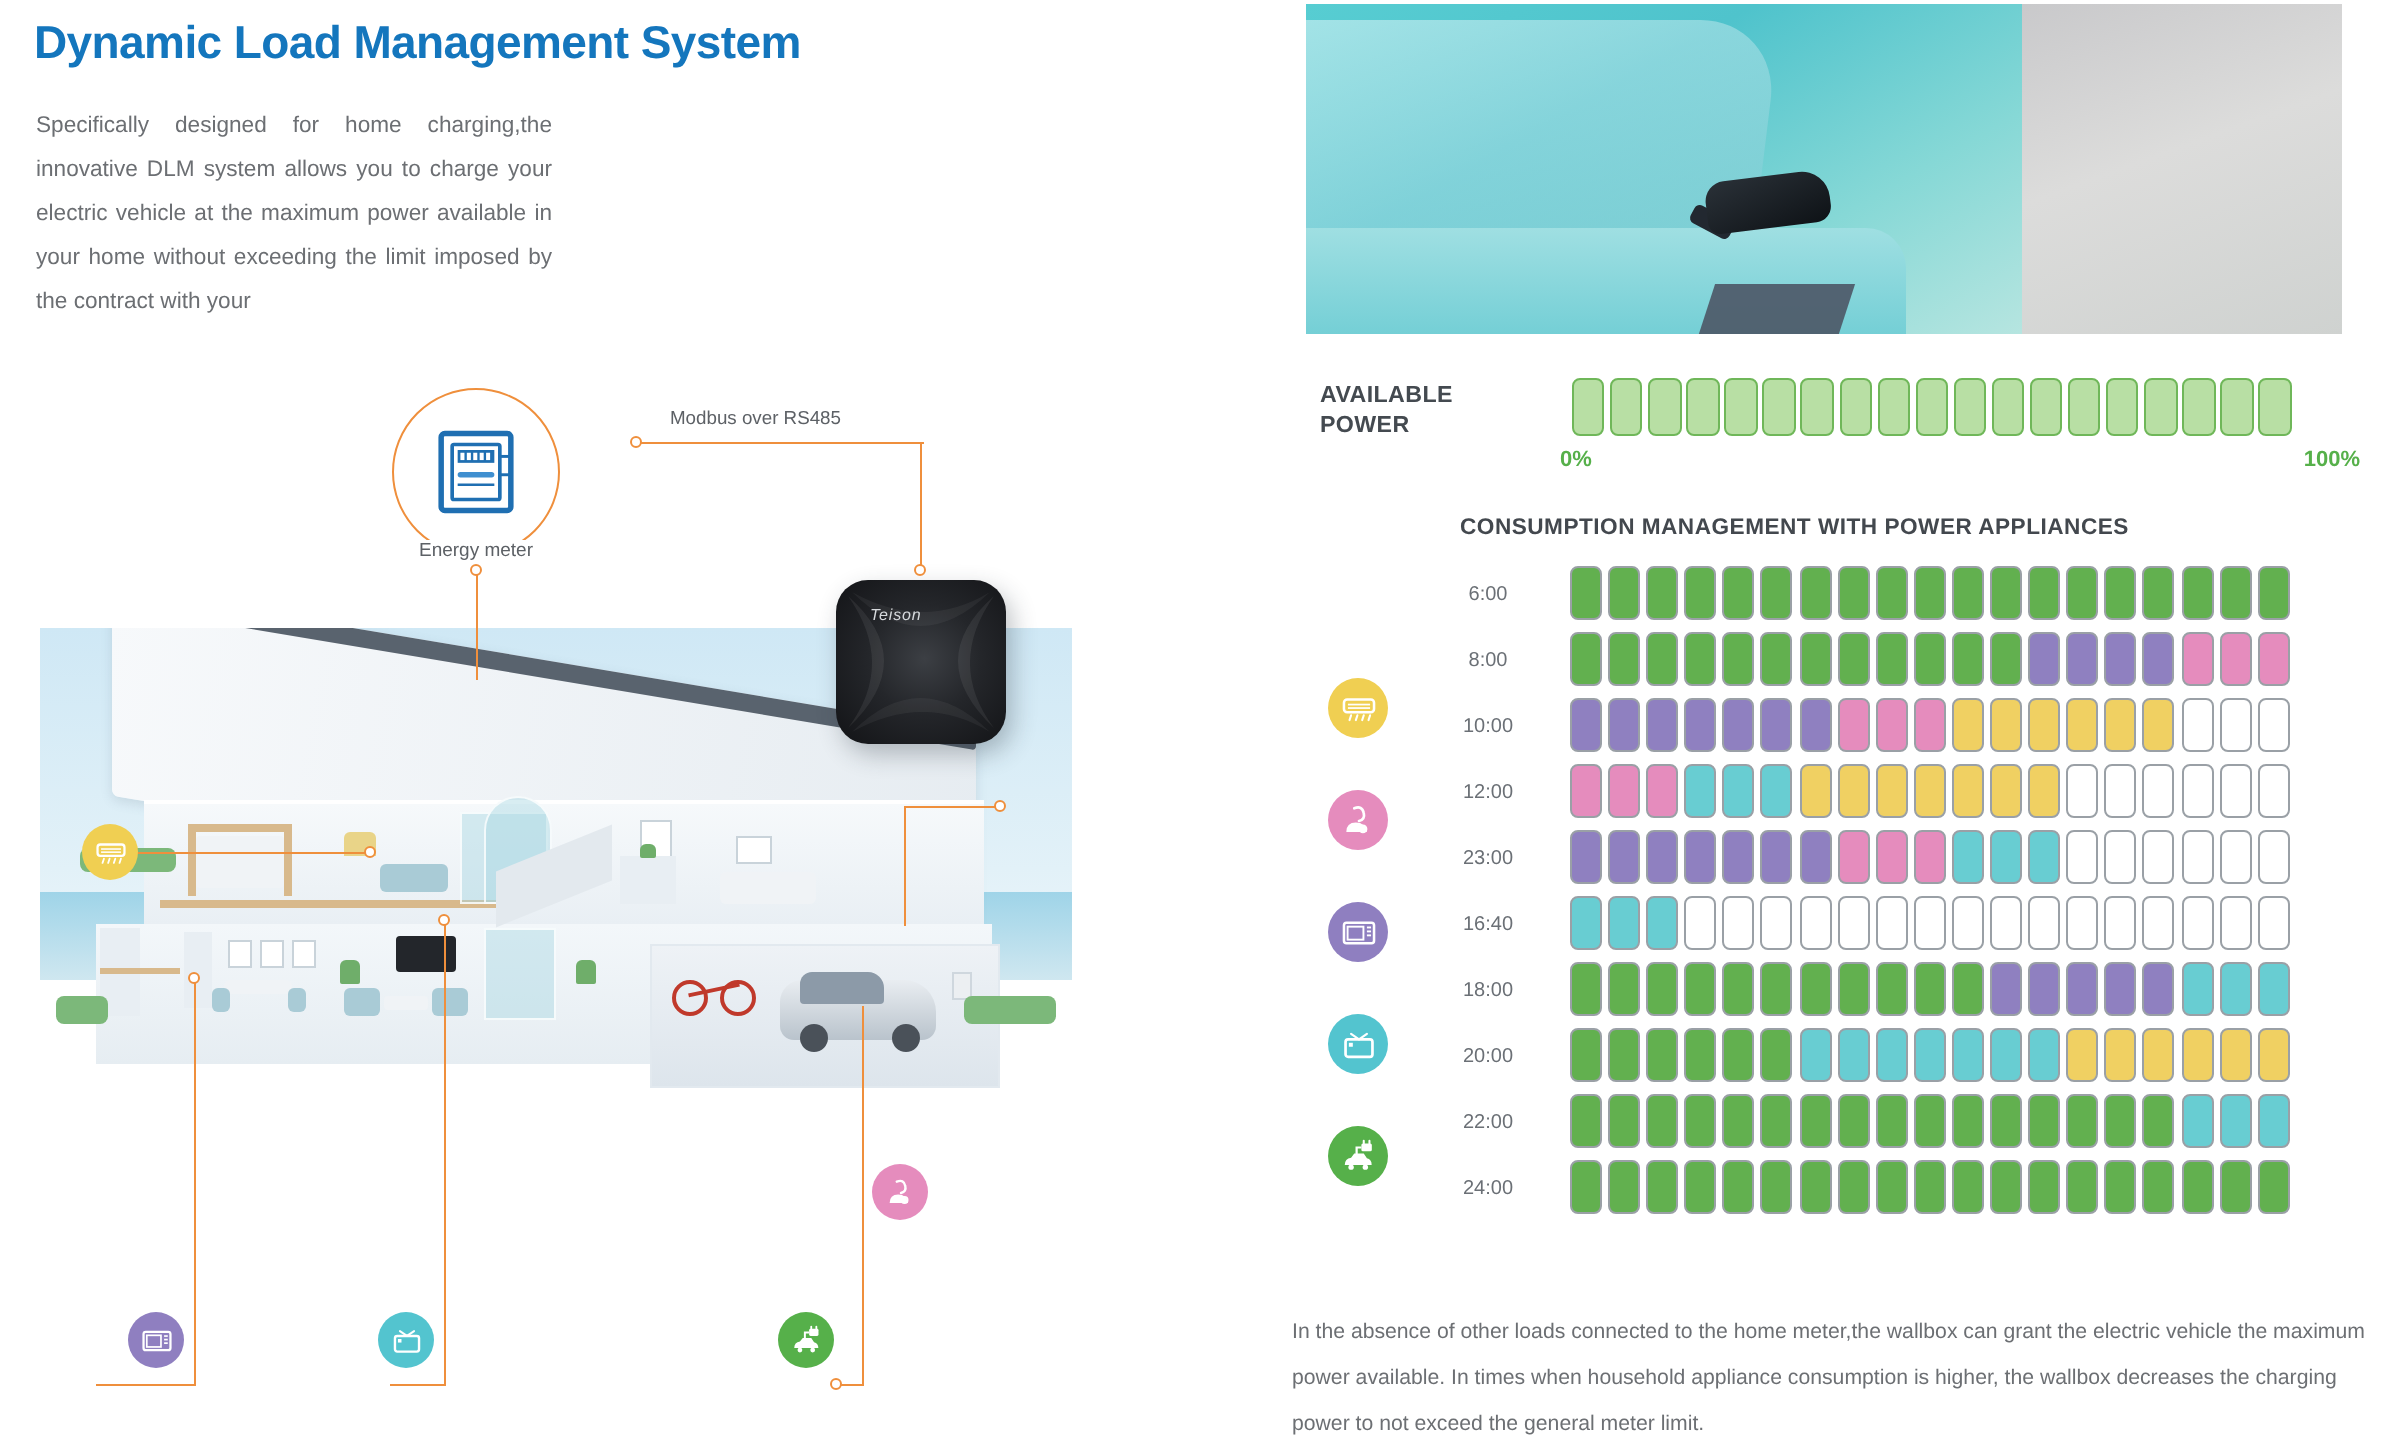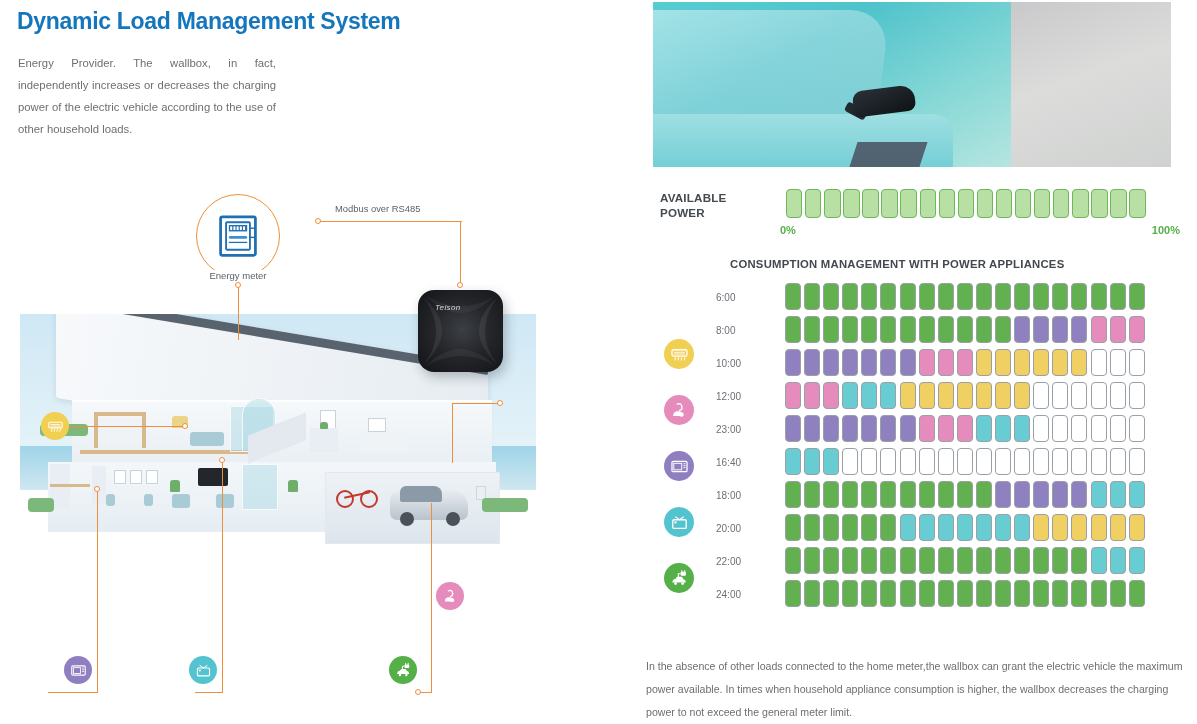--- a/index.html
+++ b/index.html
@@ -210,6 +210,9 @@
 
     <div class="body-cols">
       <div class="body-col">
+        <p>Specifically designed for home charging,the innovative DLM system allows you to charge your electric vehicle at the maximum power available in your home without exceeding the limit imposed by the contract with your</p>
+      </div>
+      <div class="body-col">
         <p>Energy Provider. The wallbox, in fact, independently increases or decreases the charging power of the electric vehicle according to the use of other household loads.</p>
       </div>
     </div>

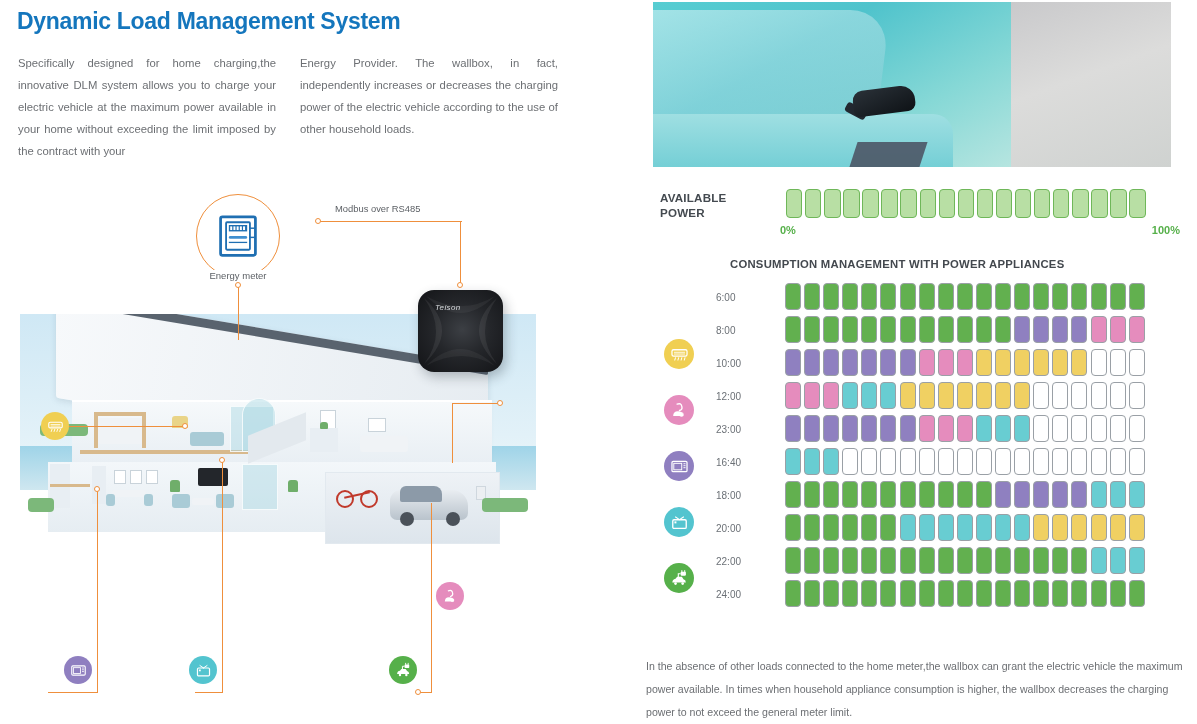--- a/index.html
+++ b/index.html
@@ -212,9 +212,6 @@
       <div class="body-col">
         <p>Specifically designed for home charging,the innovative DLM system allows you to charge your electric vehicle at the maximum power available in your home without exceeding the limit imposed by the contract with your</p>
       </div>
-      <div class="body-col">
-        <p>Energy Provider. The wallbox, in fact, independently increases or decreases the charging power of the electric vehicle according to the use of other household loads.</p>
-      </div>
     </div>
 
     <div class="diagram">

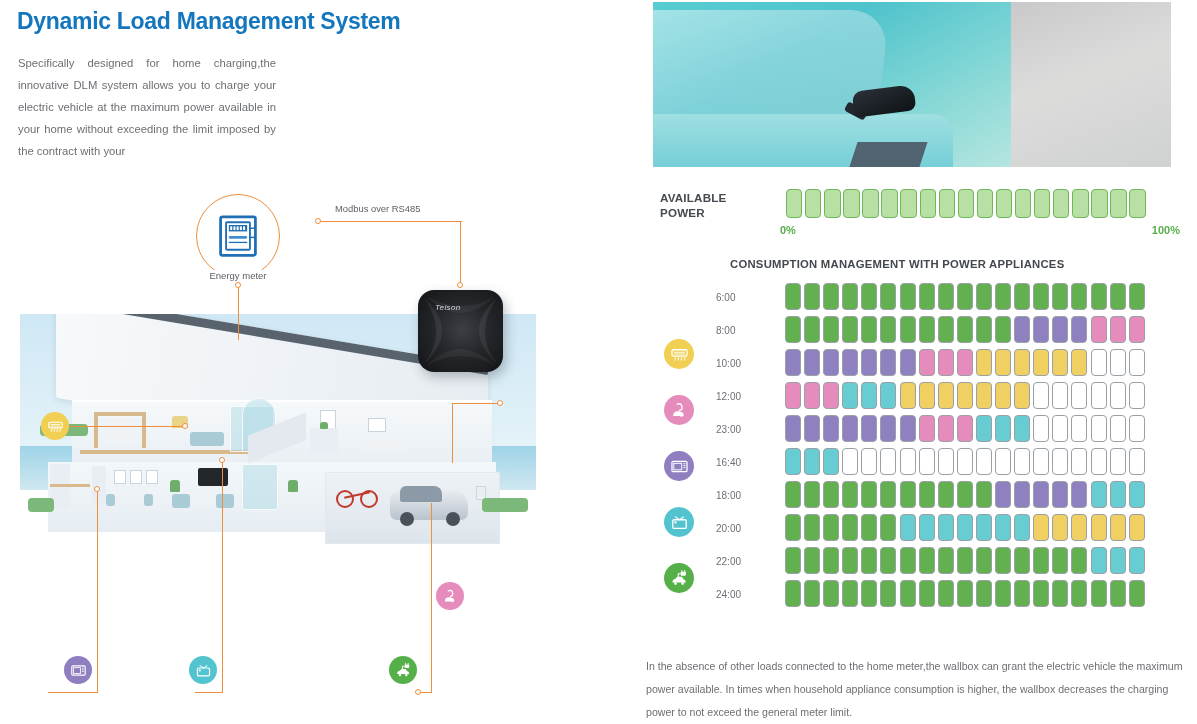--- a/index.html
+++ b/index.html
@@ -181,7 +181,7 @@
   .grid-wrap { position:absolute; left:0px; top:283px; width:557px; }
   .grow { position:relative; height:33px; }
   .gtime {
-    position:absolute; left:76px; top:9px; width:56px; text-align:left;
+    position:absolute; left:76px; top:9px; width:56px; text-align:center;
     font-size:10px; color:#6b7076;
   }
   .gcells { position:absolute; left:145px; top:0px; display:flex; gap:3.1px; }

